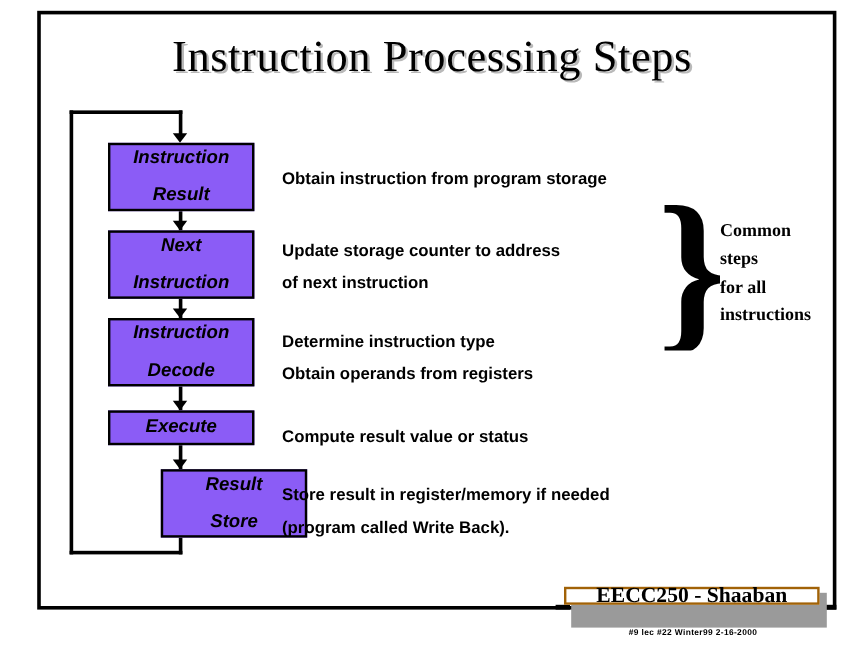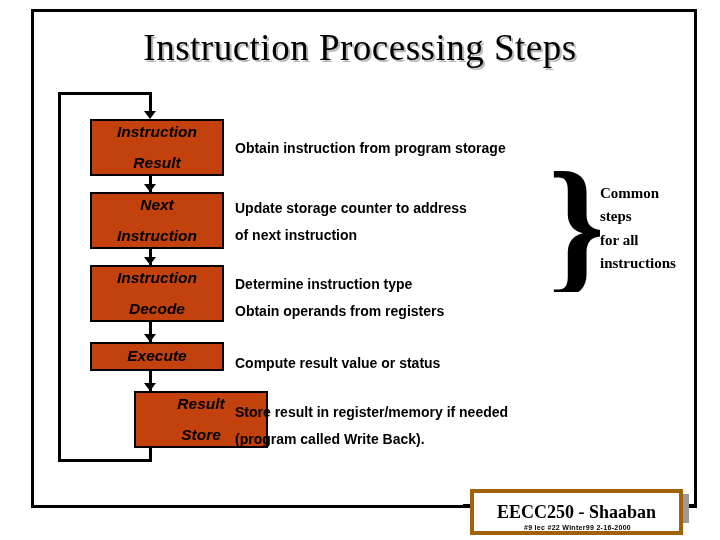--- a/index.html
+++ b/index.html
@@ -17,8 +17,8 @@
               text-shadow:2px 2px 0 #b9b9b9;white-space:nowrap;}
 
   
-  .flow-box{position:absolute;left:90px;width:134px;border:2.5px solid #000;
-            box-sizing:border-box;background:#c2410c;display:flex;flex-direction:column;
+  .flow-box{position:absolute;left:90px;width:122px;border:2.5px solid #000;
+            box-sizing:border-box;background:#8b5cf6;display:flex;flex-direction:column;
             align-items:center;justify-content:center;
             font-family:"Liberation Sans",sans-serif;font-weight:bold;font-style:italic;
             font-size:15.5px;line-height:1.95;color:#000;}

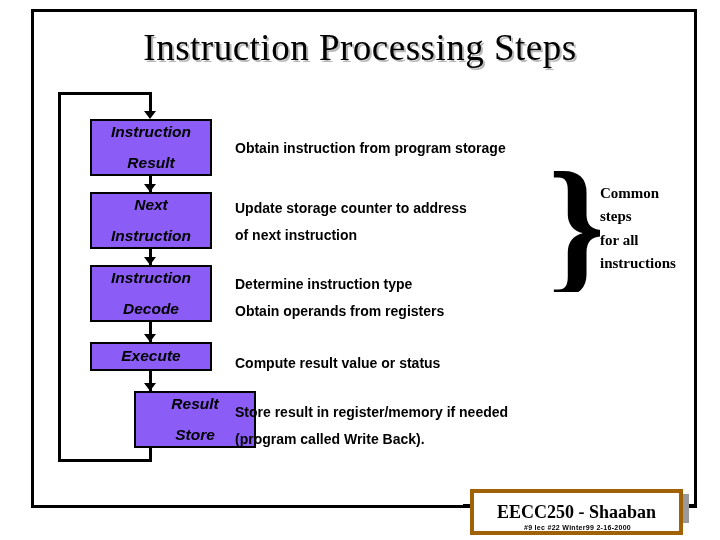--- a/index.html
+++ b/index.html
@@ -77,8 +77,8 @@
   #footer-tab-left{position:absolute;left:463px;top:504px;width:12px;height:4px;background:#000;}
   #footer-tab-right{position:absolute;left:683px;top:504px;width:14px;height:4px;background:#000;}
   #footer-shadow{position:absolute;left:476px;top:494px;width:213px;height:29px;background:#9a9a9a;}
-  #footer-plaque{position:absolute;left:470px;top:489px;width:213px;height:46px;
-                 border:4px solid #a16207;background:#fff;box-sizing:border-box;
+  #footer-plaque{position:absolute;left:470px;top:489px;width:213px;height:15px;
+                 border:2px solid #a16207;background:#fff;box-sizing:border-box;
                  display:flex;align-items:center;justify-content:center;
                  font-family:"Liberation Serif",serif;font-weight:bold;font-size:18px;
                  color:#000;white-space:nowrap;}

